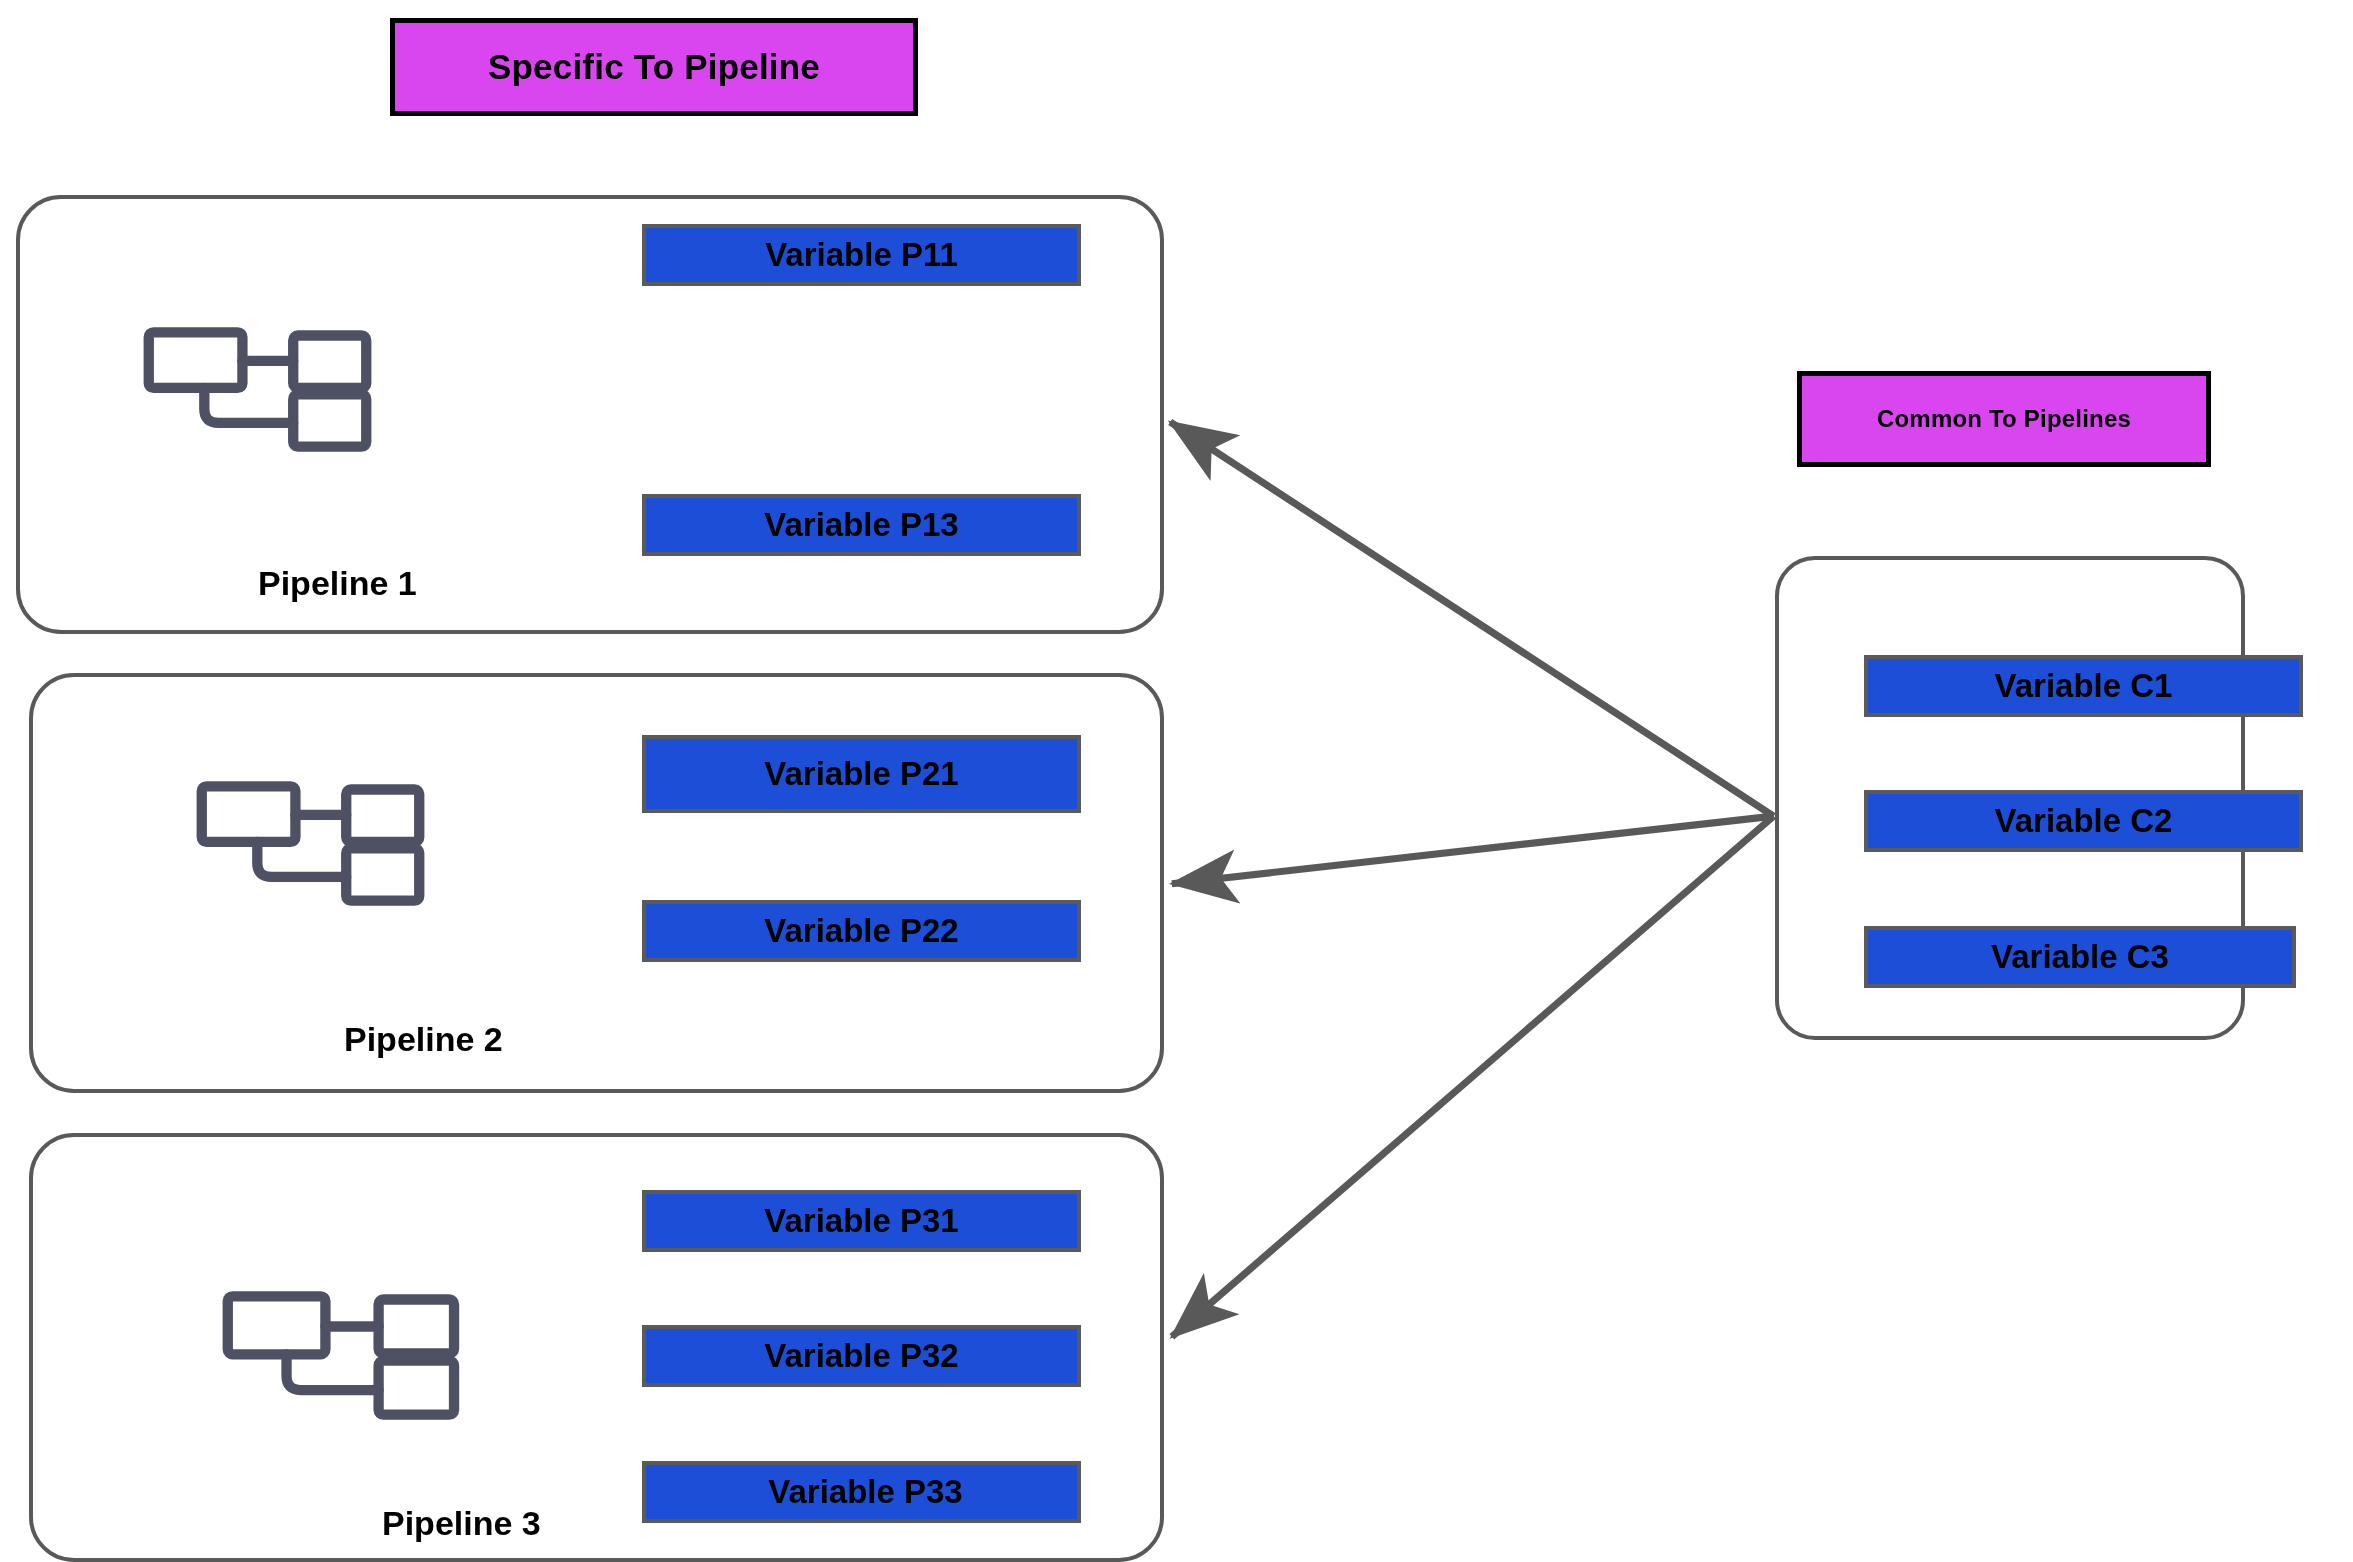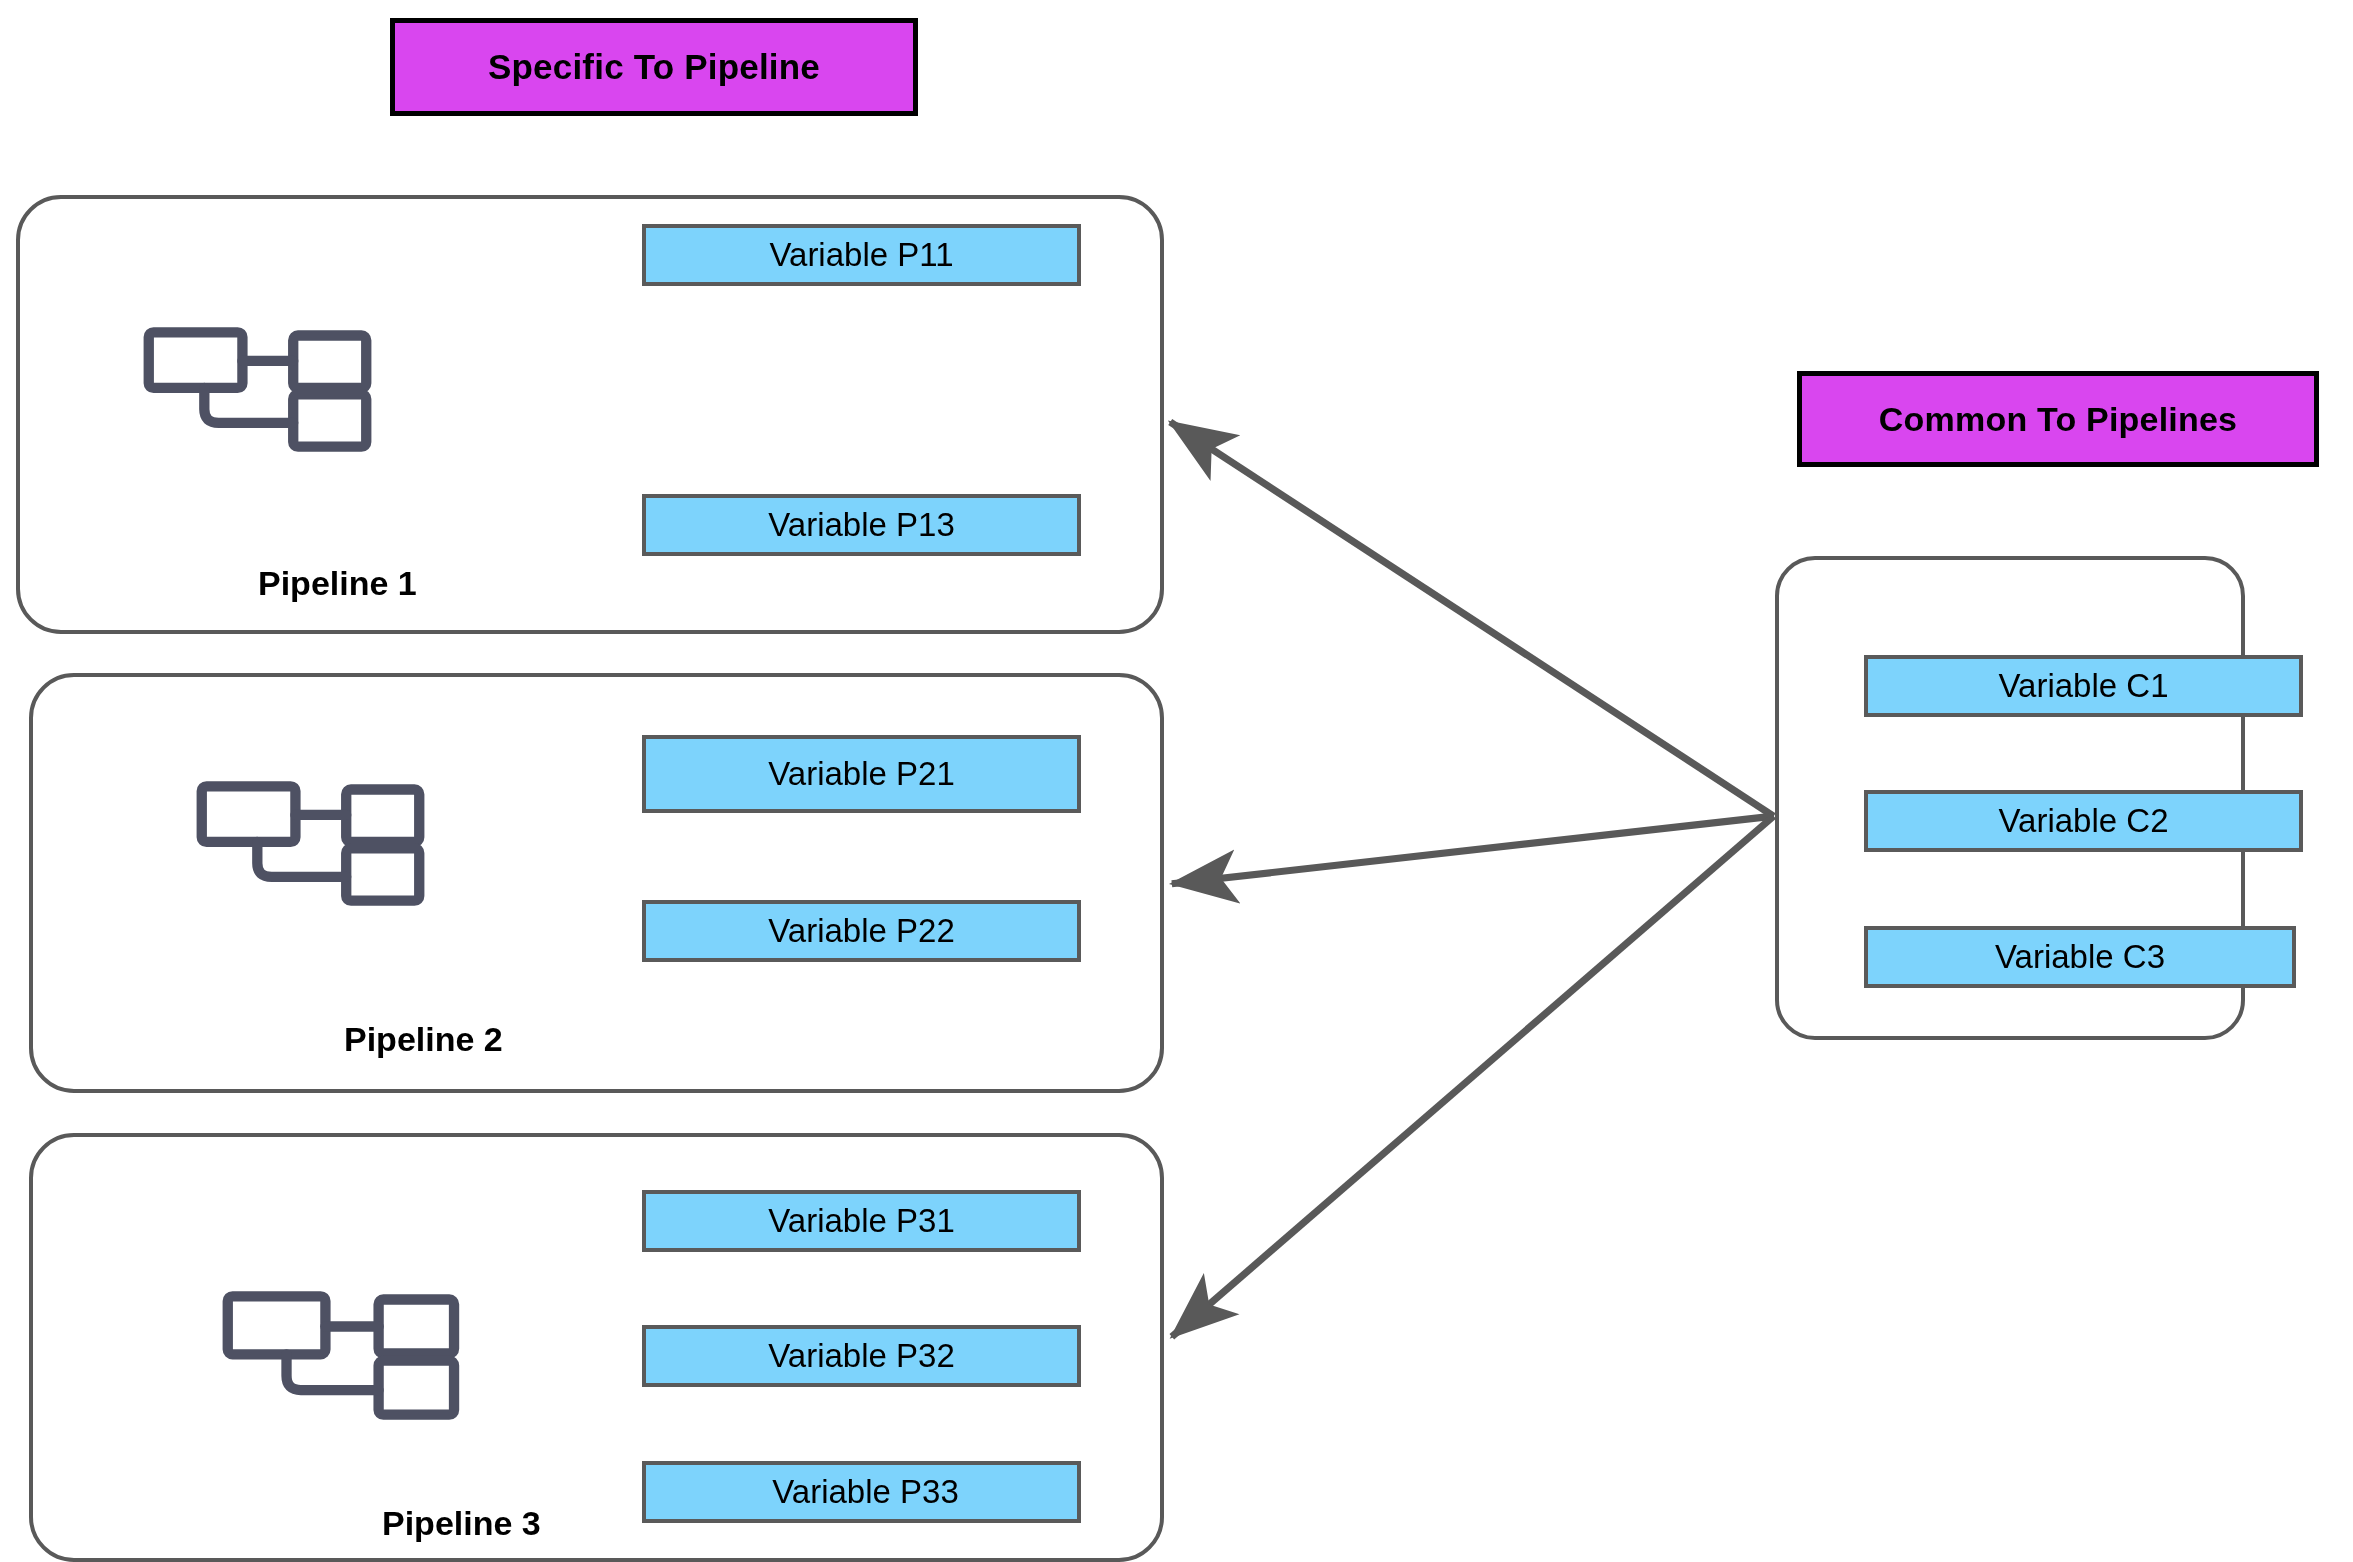--- a/index.html
+++ b/index.html
@@ -76,13 +76,13 @@
   .var-box {
     position: absolute;
     box-sizing: border-box;
-    background: #7dd3fc;
+    background: #1d4ed8;
     border: 4.8px solid #5a5a5a;
     display: flex;
     align-items: center;
     justify-content: center;
     font-size: 33px;
-    font-weight: normal;
+    font-weight: bold;
     color: #000000;
     white-space: nowrap;
   }

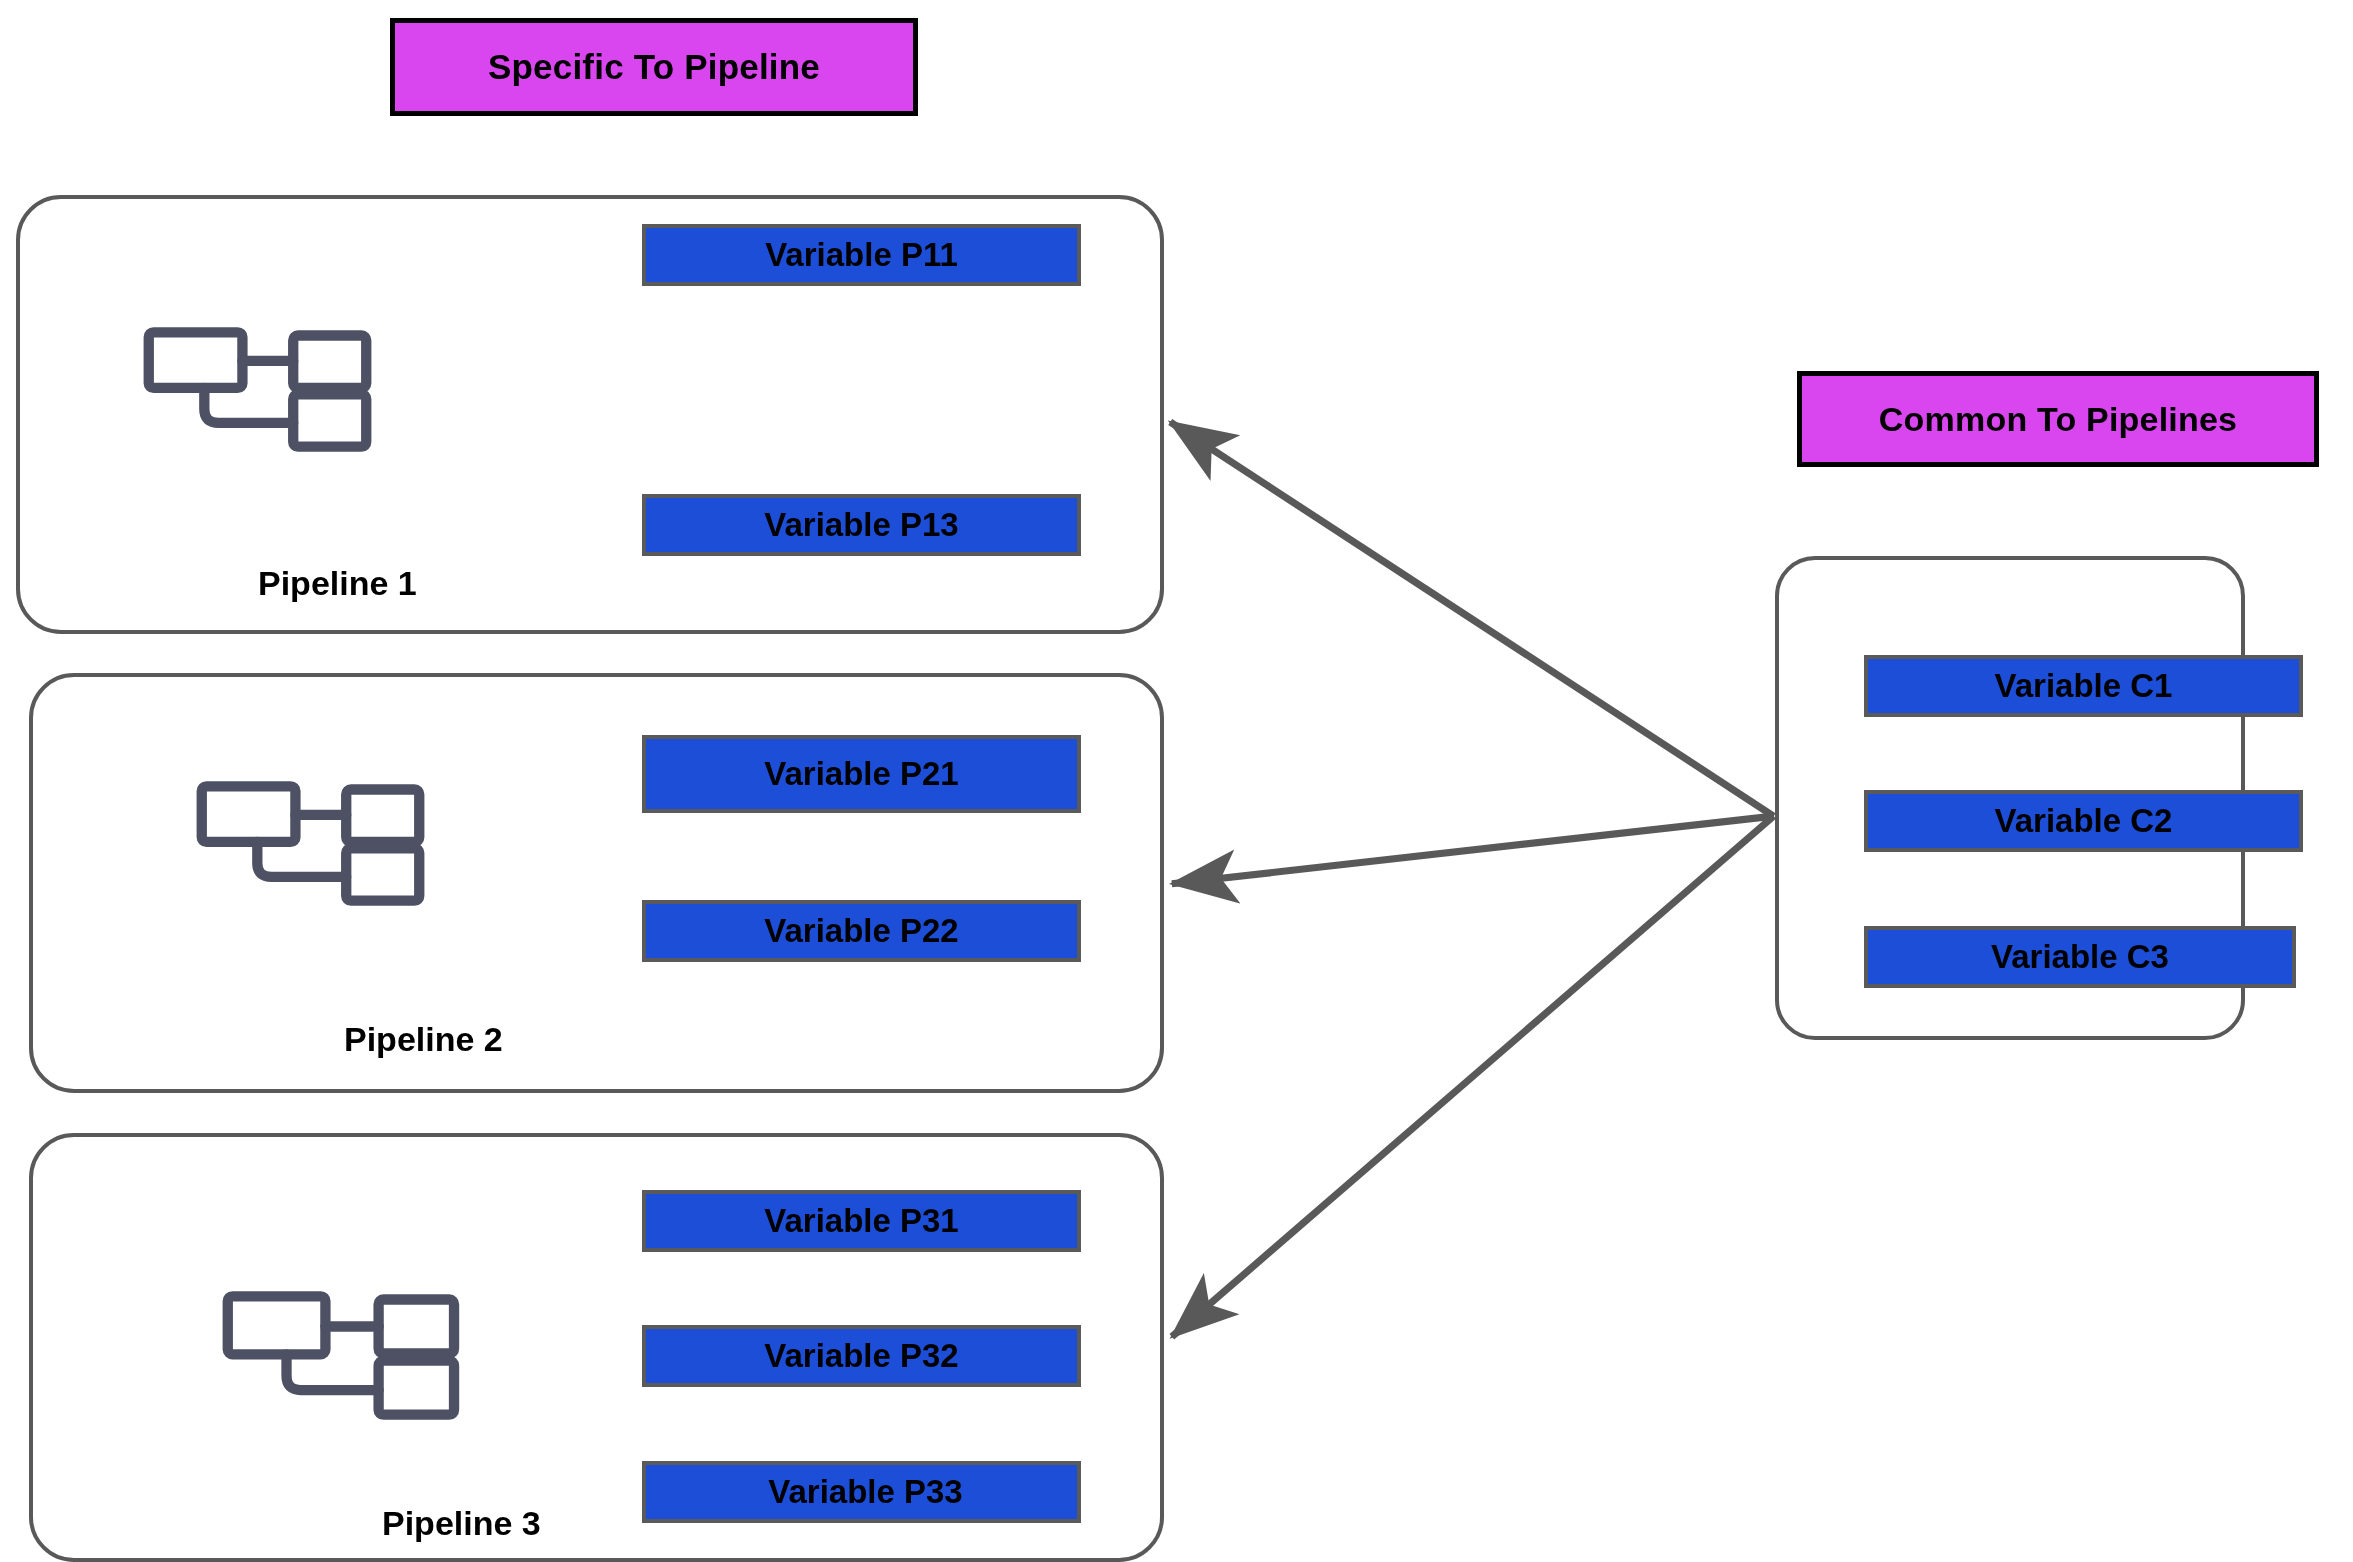--- a/index.html
+++ b/index.html
@@ -40,9 +40,9 @@
   #banner-common {
     left: 1797px;
     top: 371px;
-    width: 522px;
+    width: 414px;
     height: 96px;
-    font-size: 34px;
+    font-size: 24px;
   }
 
   

